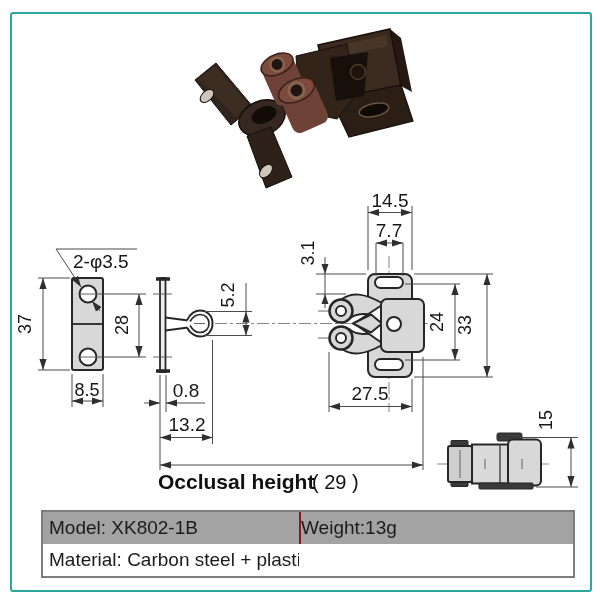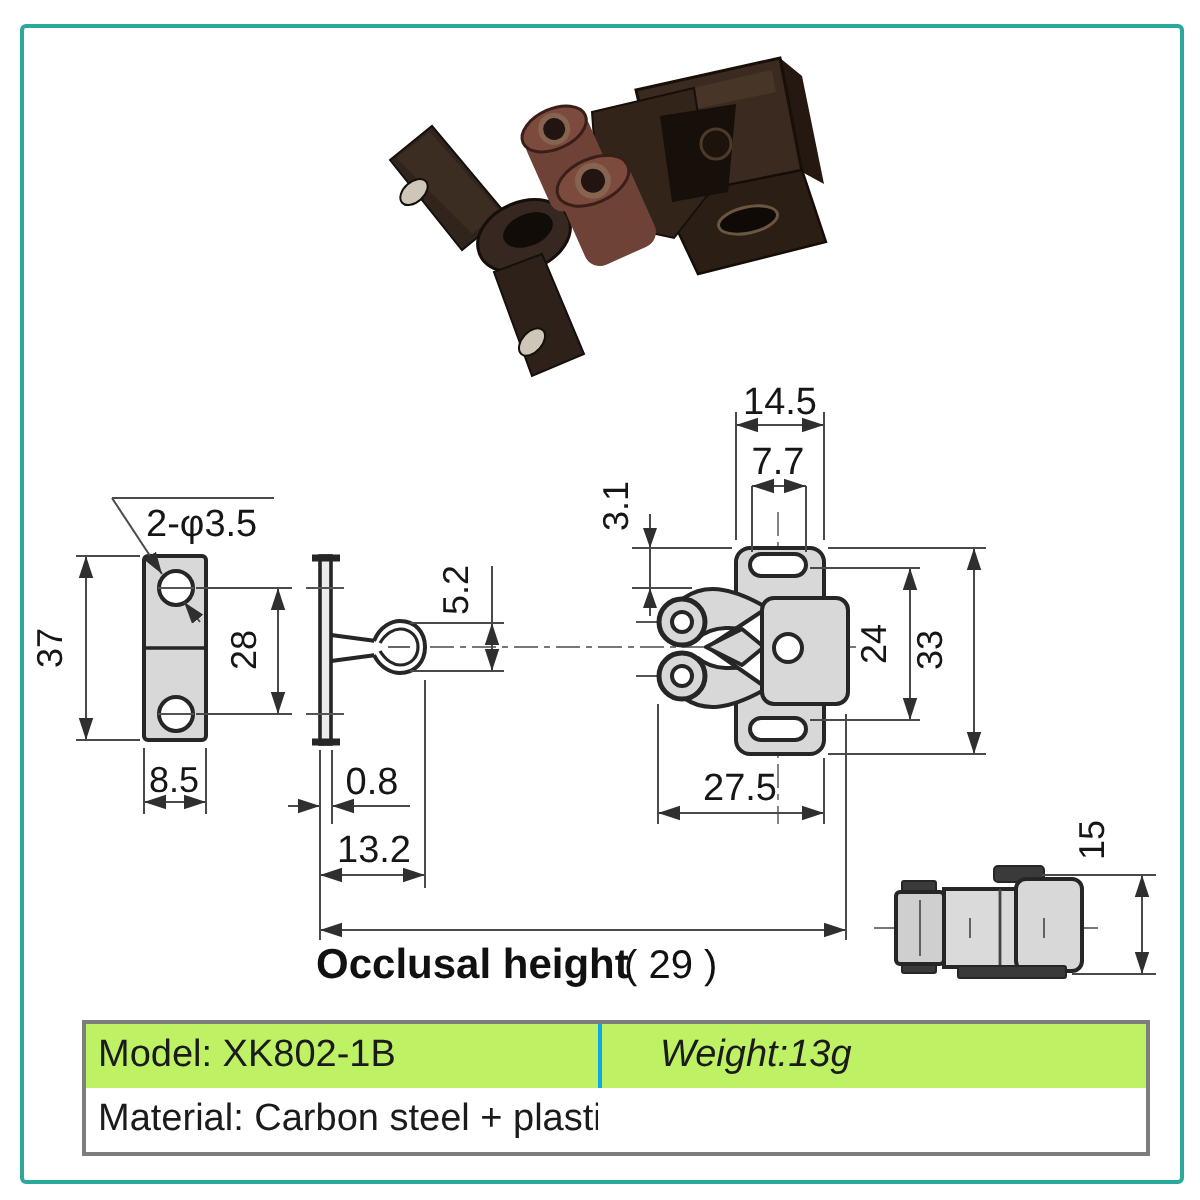--- a/index.html
+++ b/index.html
@@ -21,7 +21,7 @@
   #spec-table{position:absolute;left:41px;top:510px;width:534px;height:68px;
               border:2px solid #7d7d7d;box-sizing:border-box;background:#fff;}
   #spec-table .row{display:flex;width:100%;height:32px;}
-  #spec-table .row.r1{background:#bef264;text-align:center;}
+  #spec-table .row.r1{background:#a3a3a3;text-align:center;}
   #spec-table .row.r2{background:#ffffff;}
   #spec-table .cell{display:flex;align-items:center;font-size:19px;color:#1b1b1b;
                     white-space:nowrap;overflow:hidden;box-sizing:border-box;}

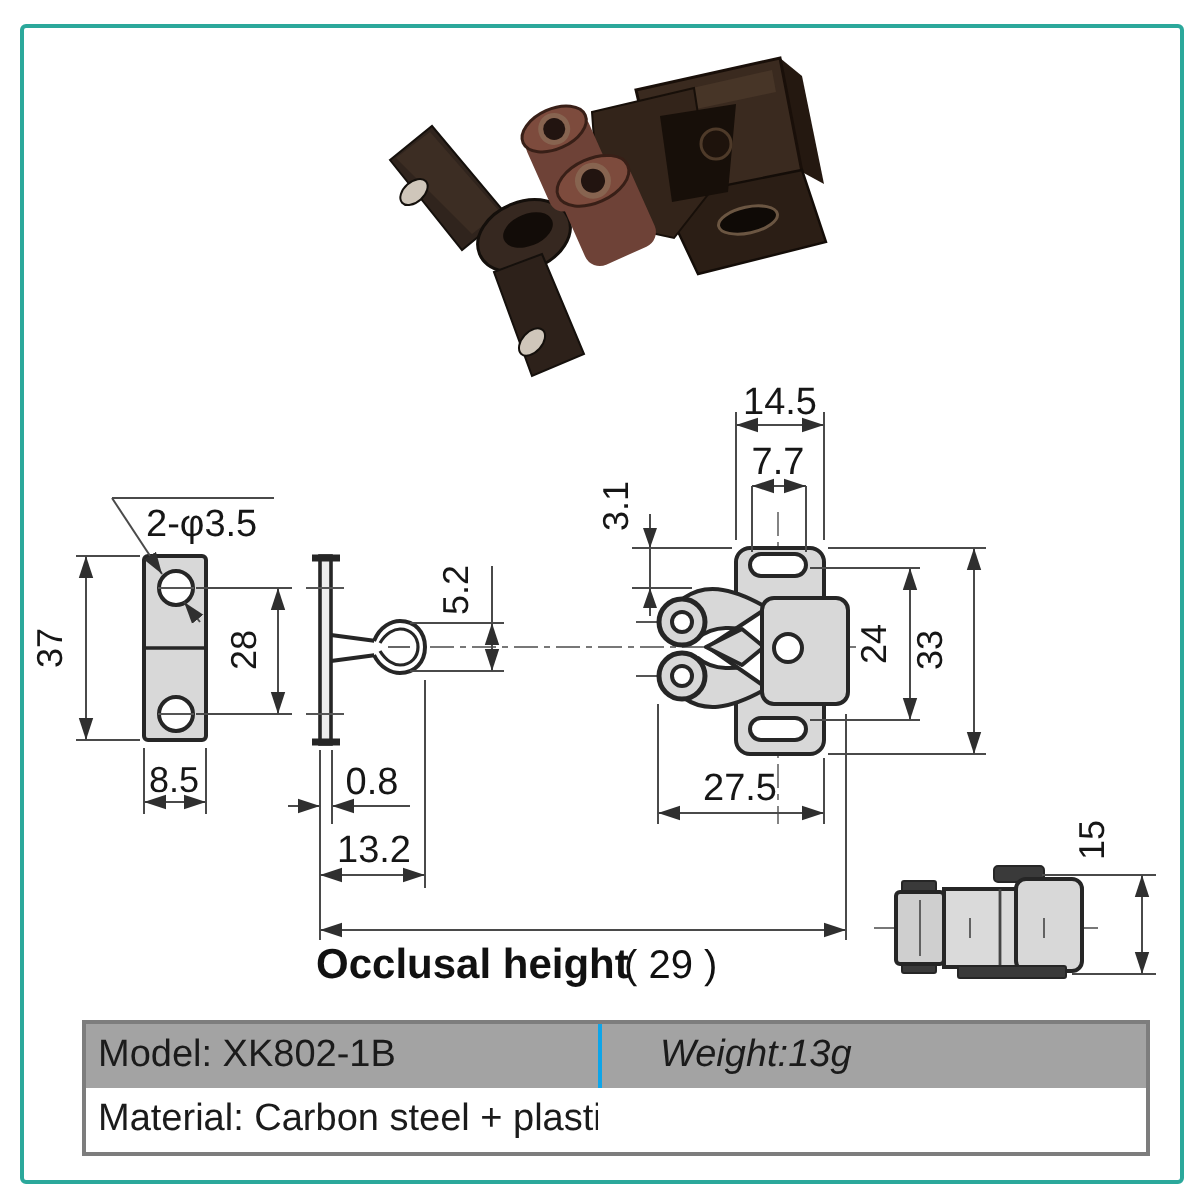--- a/index.html
+++ b/index.html
@@ -26,7 +26,7 @@
   #spec-table .cell{display:flex;align-items:center;font-size:19px;color:#1b1b1b;
                     white-space:nowrap;overflow:hidden;box-sizing:border-box;}
   #spec-table .c1{width:256px;padding-left:6px;}
-  #spec-table .c2{flex:1;padding-left:29px;border-left:2px solid #0ea5e9;font-style:italic;}
+  #spec-table .c2{flex:1;border-left:2px solid #7f1d1d;}
 </style>
 </head>
 <body>

